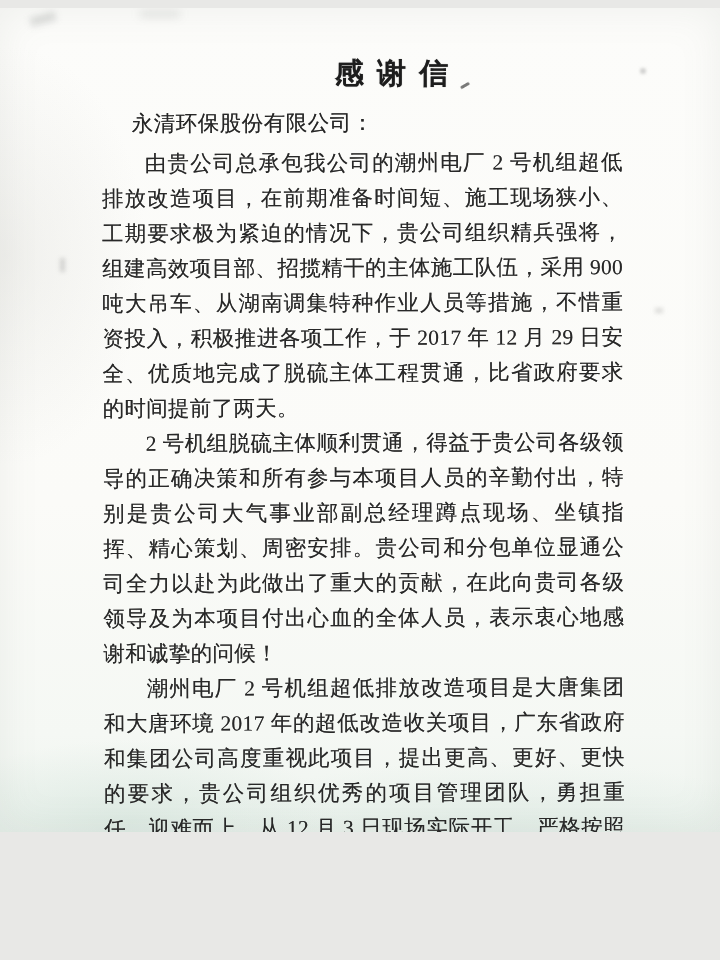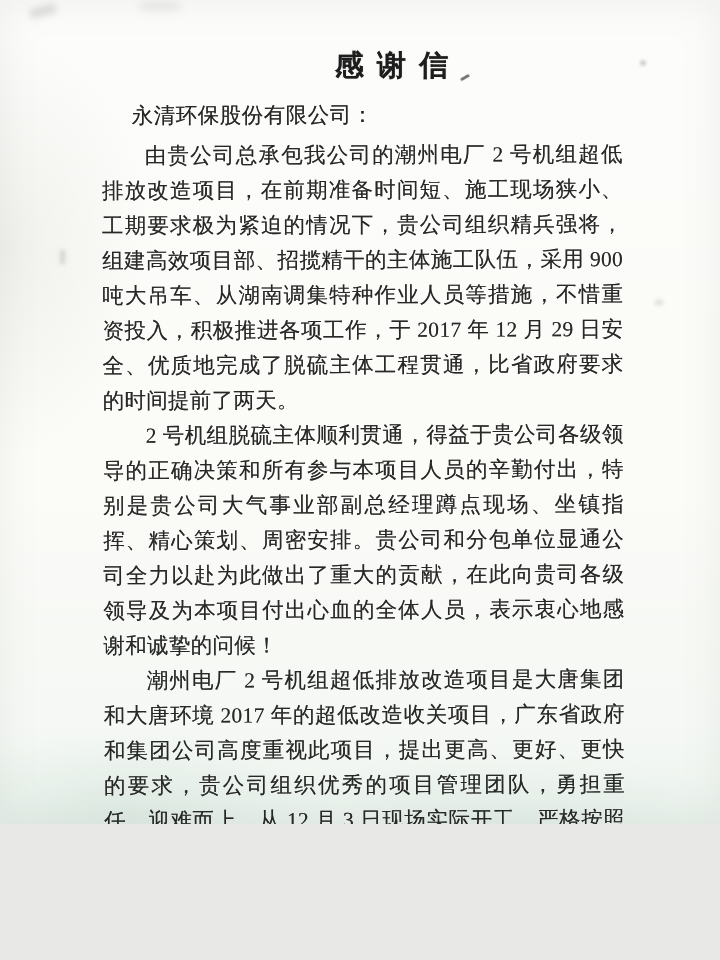--- a/index.html
+++ b/index.html
@@ -11,7 +11,7 @@
     position: relative;
     width: 720px;
     height: 824px;
-    margin: 0 auto;
+    margin: 8px auto;
     overflow: hidden;
     background:
       radial-gradient(ellipse 300px 120px at 18% 99%, rgba(188, 214, 202, 0.35), rgba(188,214,202,0) 70%),

